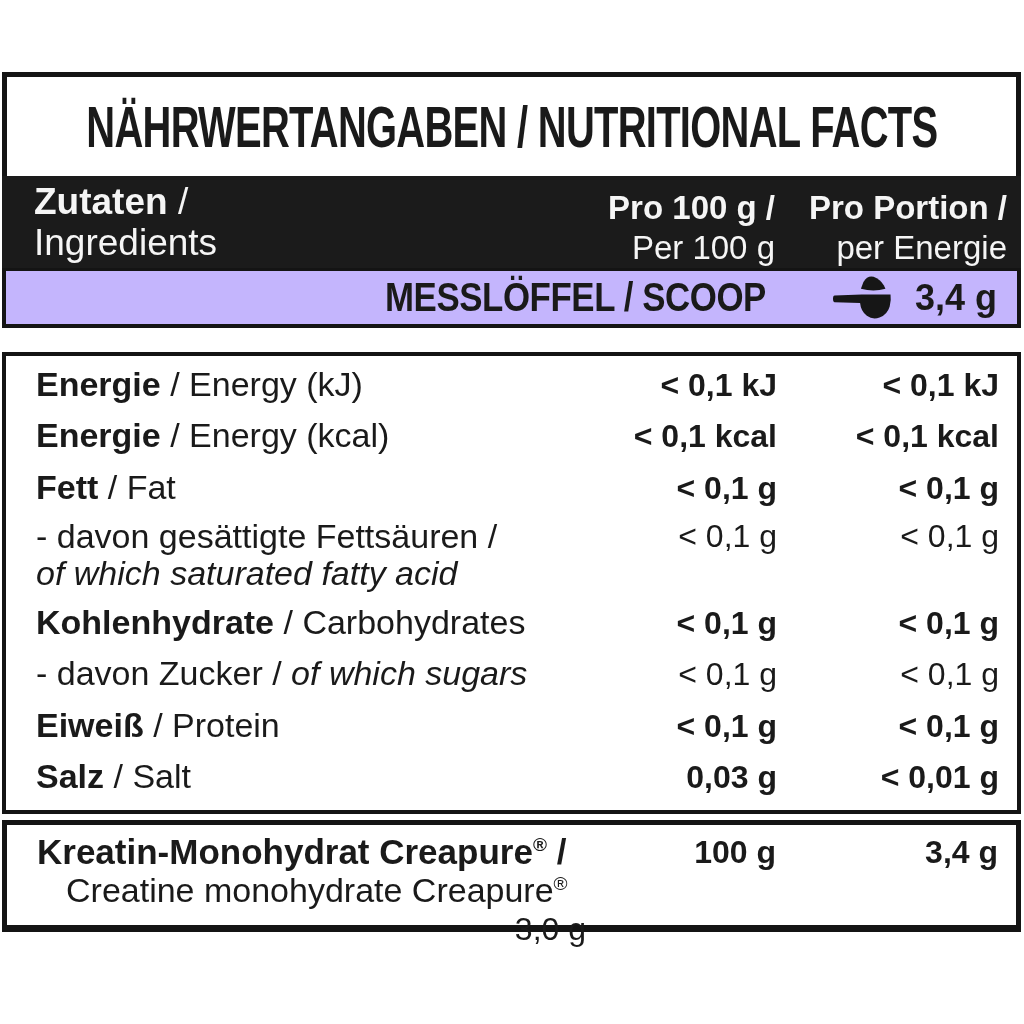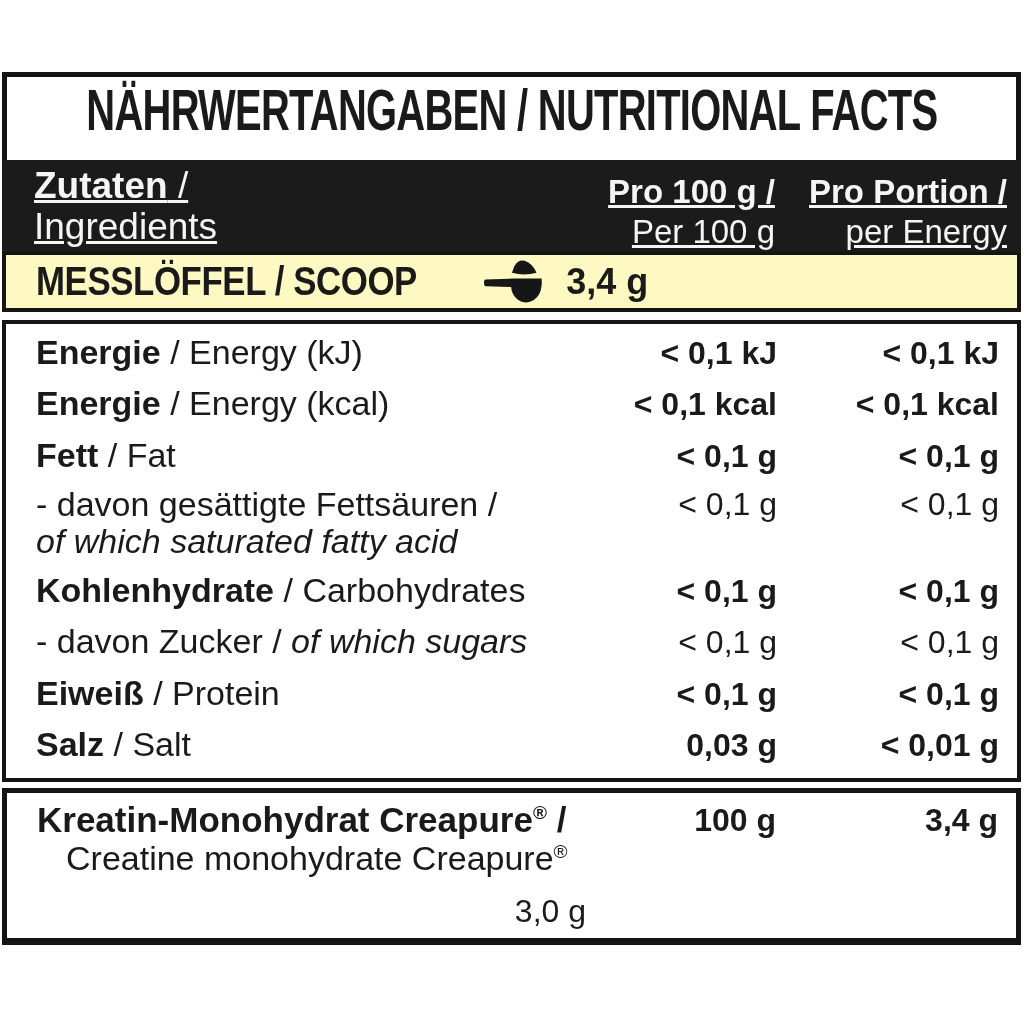--- a/index.html
+++ b/index.html
@@ -15,8 +15,8 @@
 
   
   .title-box {
-    height:88px; border:5px solid #141414; border-bottom:none;
-    background:#fff; display:flex; align-items:flex-start; justify-content:center;
+    height:104px; border:5px solid #141414; border-bottom:none;
+    background:#fff; display:flex; align-items:center; justify-content:center;
     overflow:hidden;
   }
   .title-text {

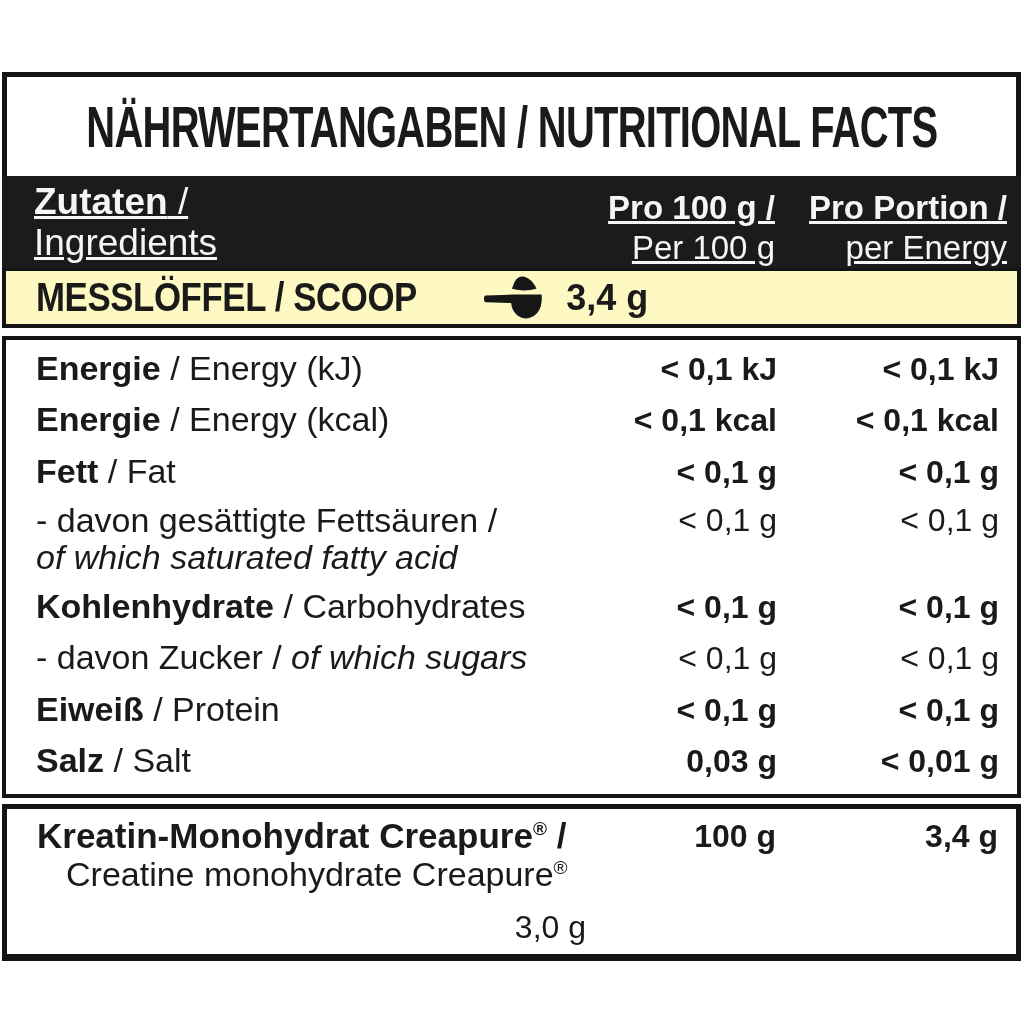--- a/index.html
+++ b/index.html
@@ -29,7 +29,7 @@
   .header-bar {
     height:92px; background:#1b1b1b; color:#f5f5f5;
     display:grid; grid-template-columns:1fr 190px 232px;
-    align-items:center; padding:0 14px 0 32px;text-decoration:underline;
+    align-items:center; padding:0 14px 0 32px;
   }
   .hcol1 { line-height:41px; font-size:37px; }
   .hcol1 .bold { font-weight:700; }

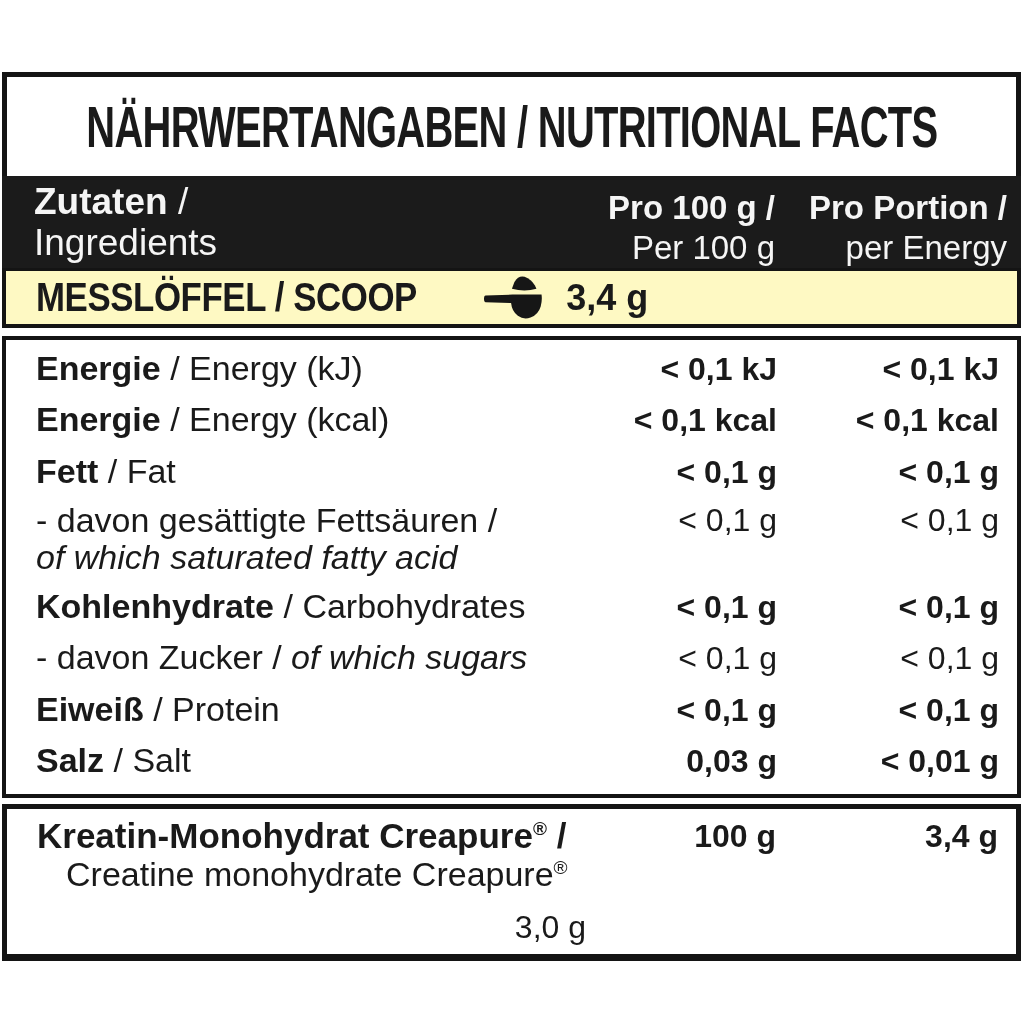--- a/index.html
+++ b/index.html
@@ -105,7 +105,7 @@
       </div>
       <div class="hcol3">
         <div class="hline-b">Pro Portion /</div>
-        <div class="hline-r">per Energy</div>
+        <div class="hline-r">per Energie</div>
       </div>
     </div>
 

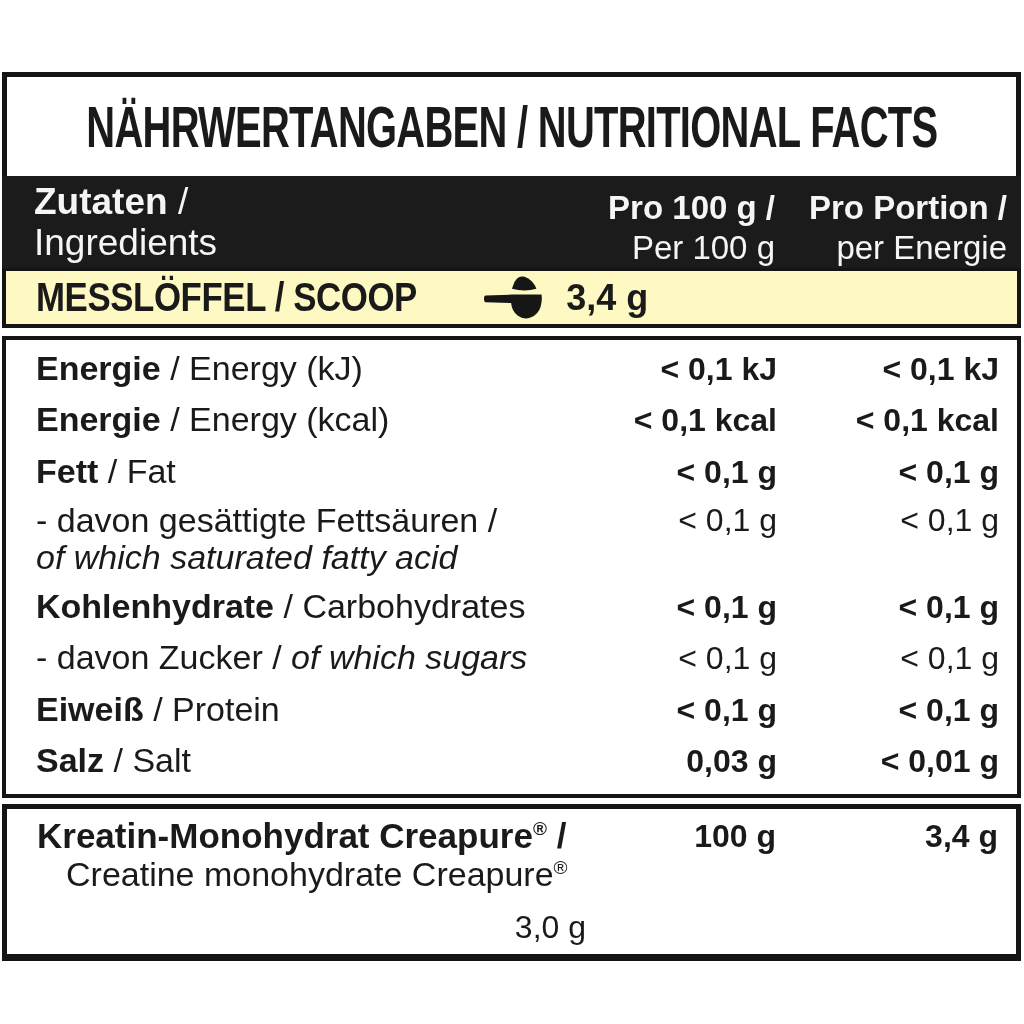--- a/index.html
+++ b/index.html
@@ -42,7 +42,7 @@
   
   .scoop-box {
     height:60px; border:4px solid #141414; border-top:3px solid #141414;
-    background:#fef9c3; display:flex; align-items:center; justify-content:flex-start;
+    background:#c4b5fd; display:flex; align-items:center; justify-content:flex-end;
     padding:0 20px 0 30px;
   }
   .scoop-label {

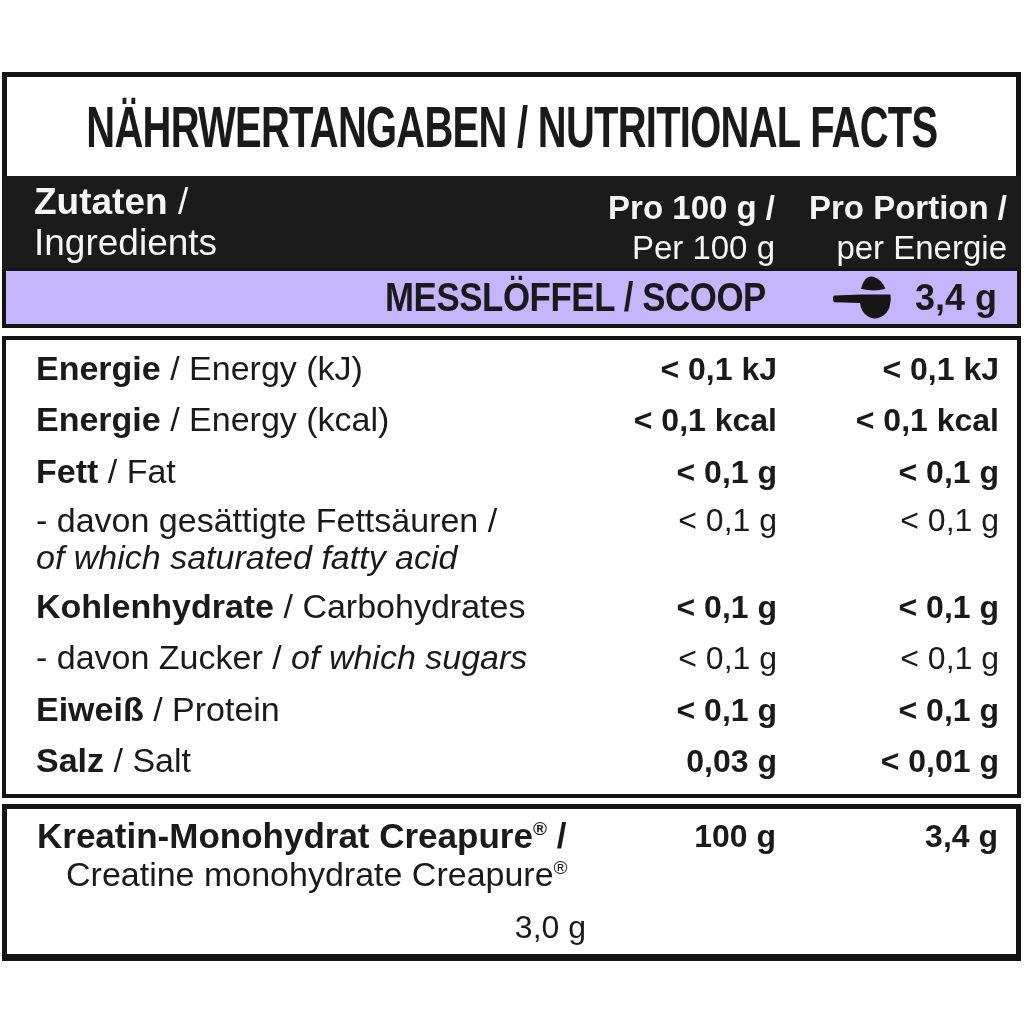--- a/index.html
+++ b/index.html
@@ -55,7 +55,7 @@
 
   
   .main-box {
-    margin-top:8px; height:462px; border:4px solid #141414; background:#fff;
+    margin-top:24px; height:462px; border:4px solid #141414; background:#fff;
     display:flex; flex-direction:column; justify-content:space-between;
     padding:8px 18px 12px 30px;
   }

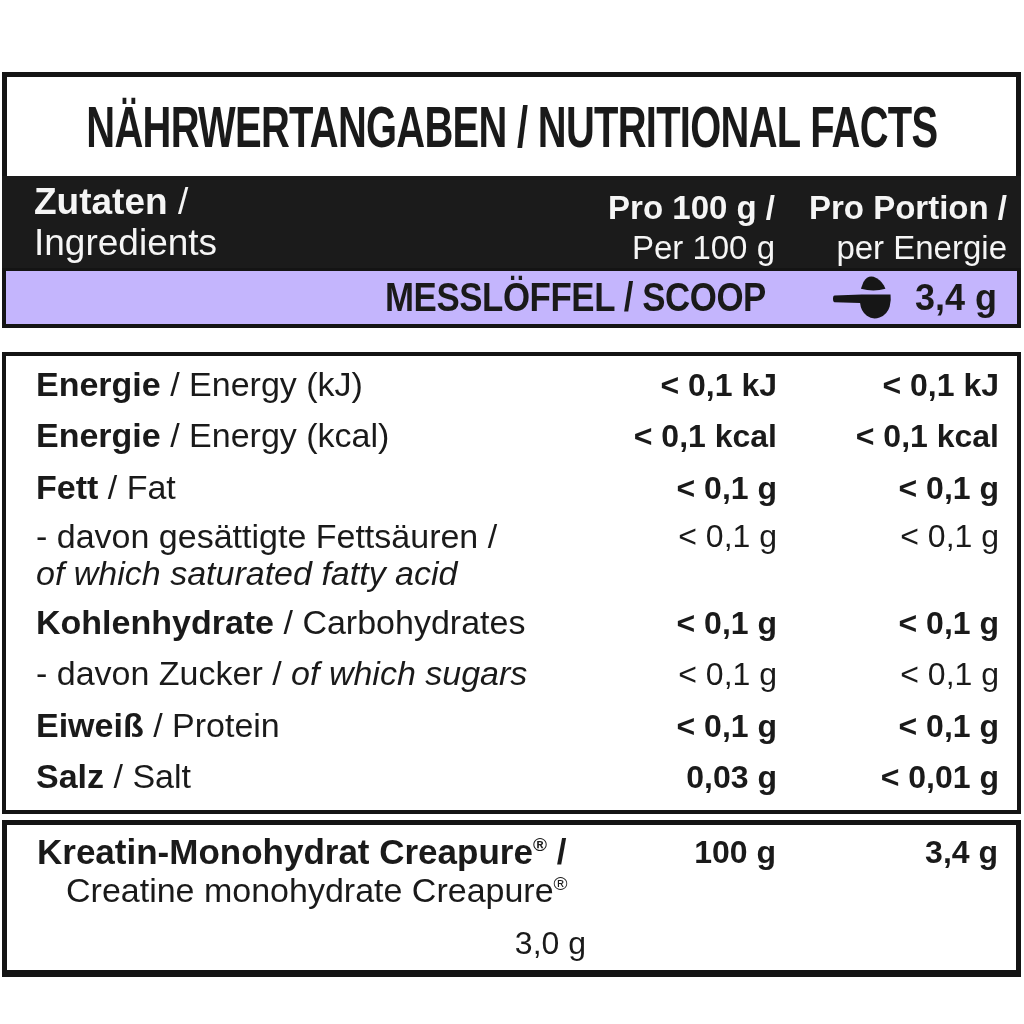--- a/index.html
+++ b/index.html
@@ -74,7 +74,7 @@
 
   
   .kreatin-box {
-    margin-top:6px; height:157px; border:5px solid #141414; border-bottom-width:7px;
+    margin-top:6px; height:112px; border:5px solid #141414; border-bottom-width:7px;
     background:#fff; display:flex; flex-direction:column; justify-content:space-between;
     padding:8px 18px 6px 30px;
   }

